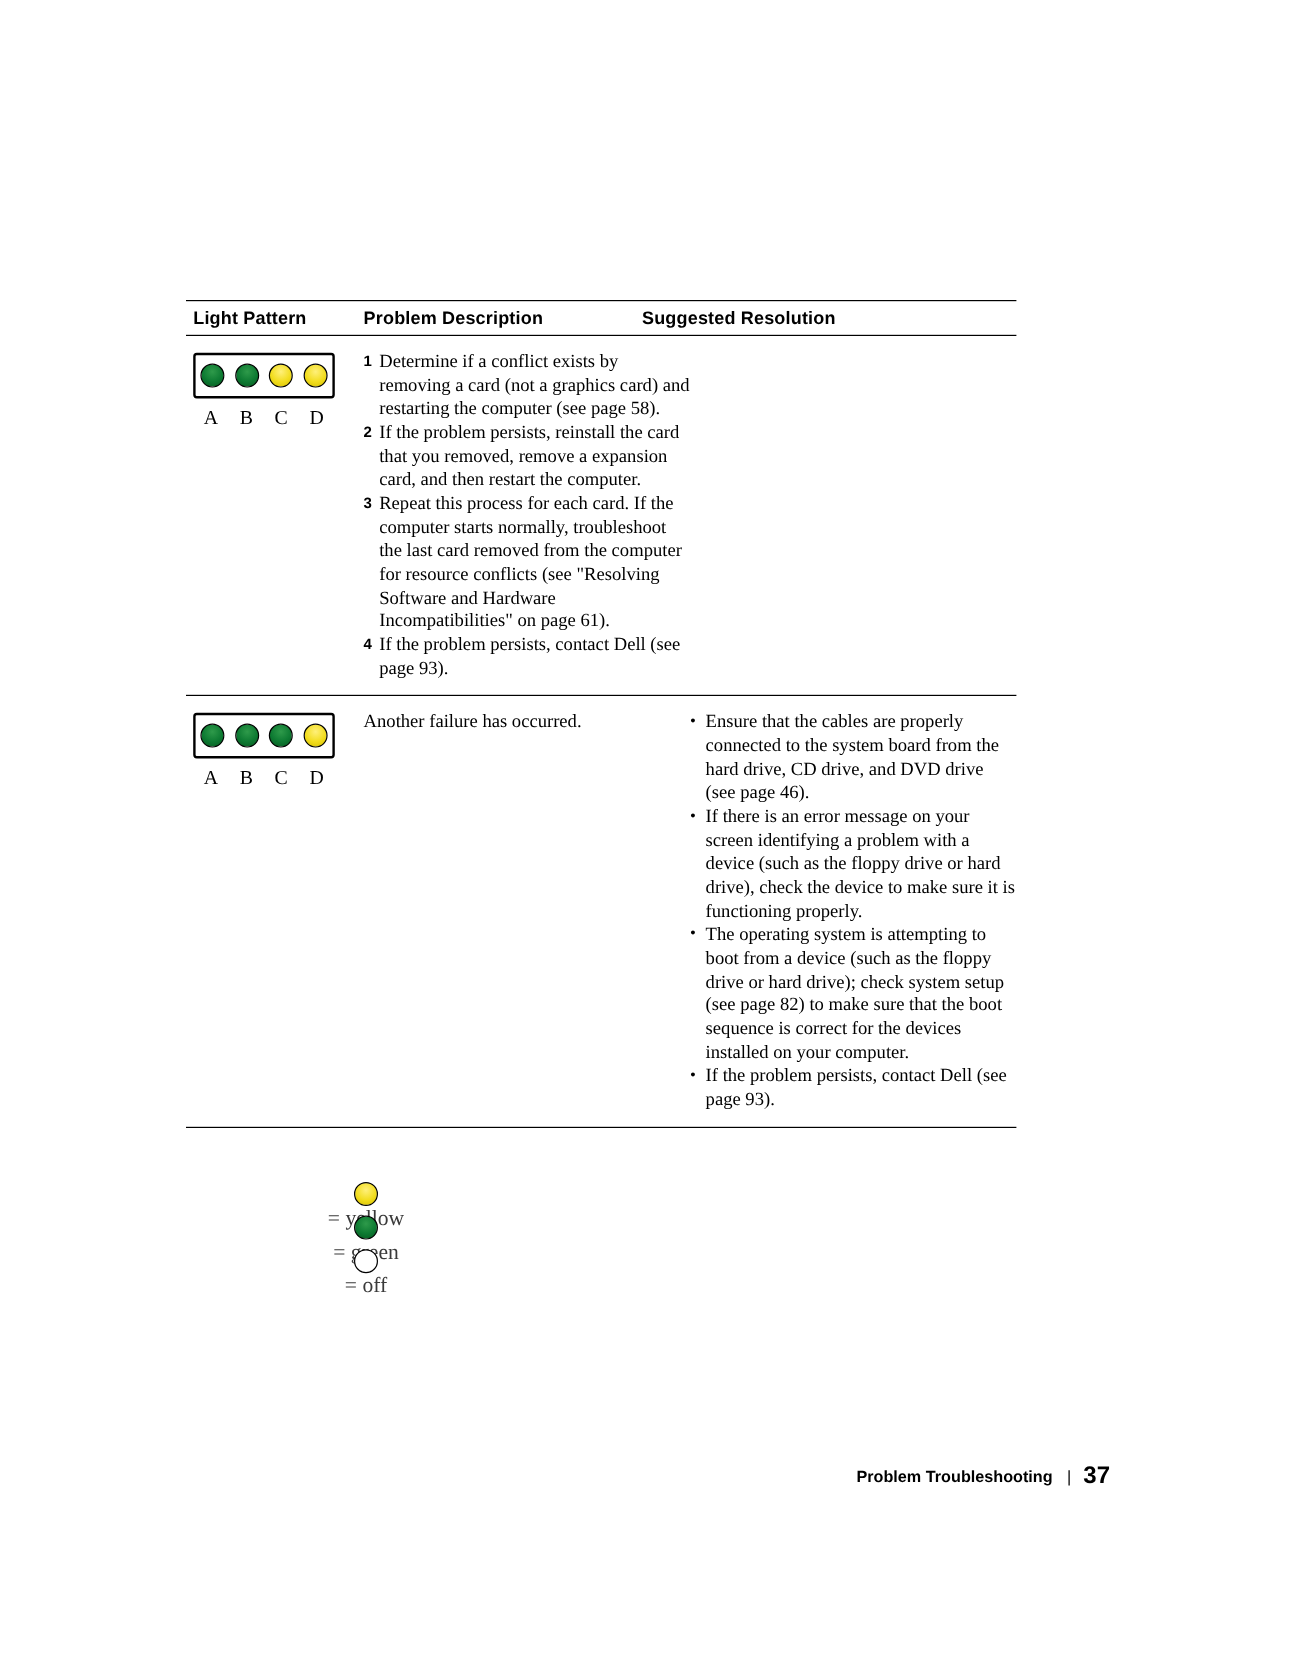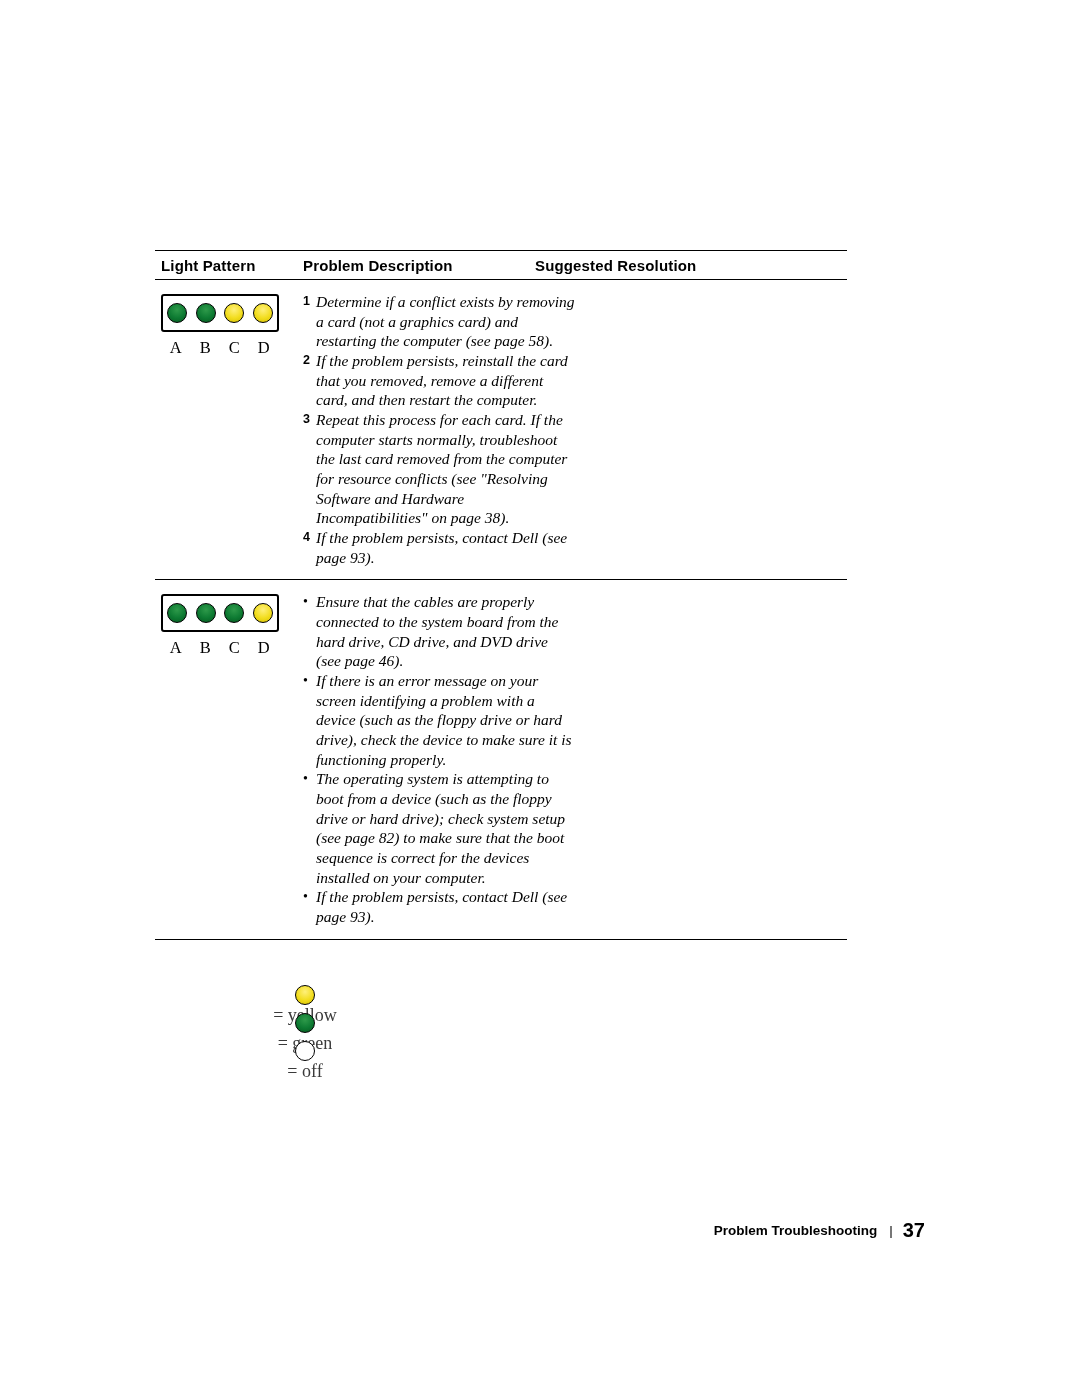--- a/index.html
+++ b/index.html
@@ -120,7 +120,6 @@
     flex: 1 1 auto;
     font-size: 15.5px;
     line-height: 1.27;
-    font-style: italic;
   }
 
   

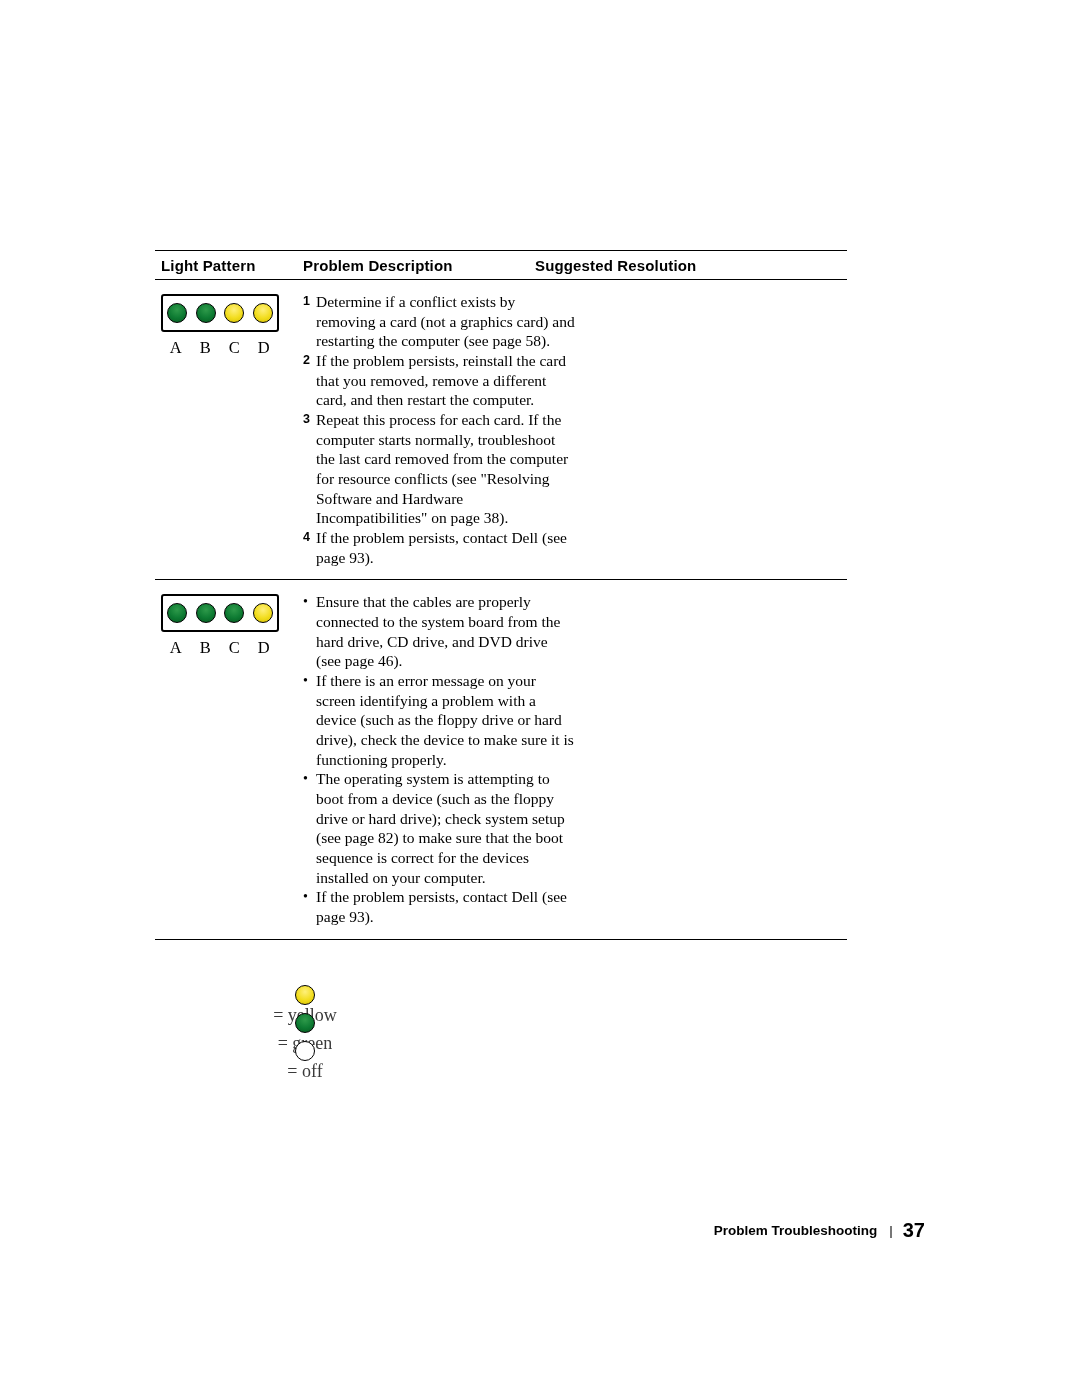--- a/index.html
+++ b/index.html
@@ -199,7 +199,7 @@
         </div>
         <div class="step">
           <div class="step-num">2</div>
-          <div class="step-text">If the problem persists, reinstall the card that you removed, remove a different card, and then restart the computer.</div>
+          <div class="step-text">If the problem persists, reinstall the card that you removed, remove a expansion card, and then restart the computer.</div>
         </div>
         <div class="step">
           <div class="step-num">3</div>

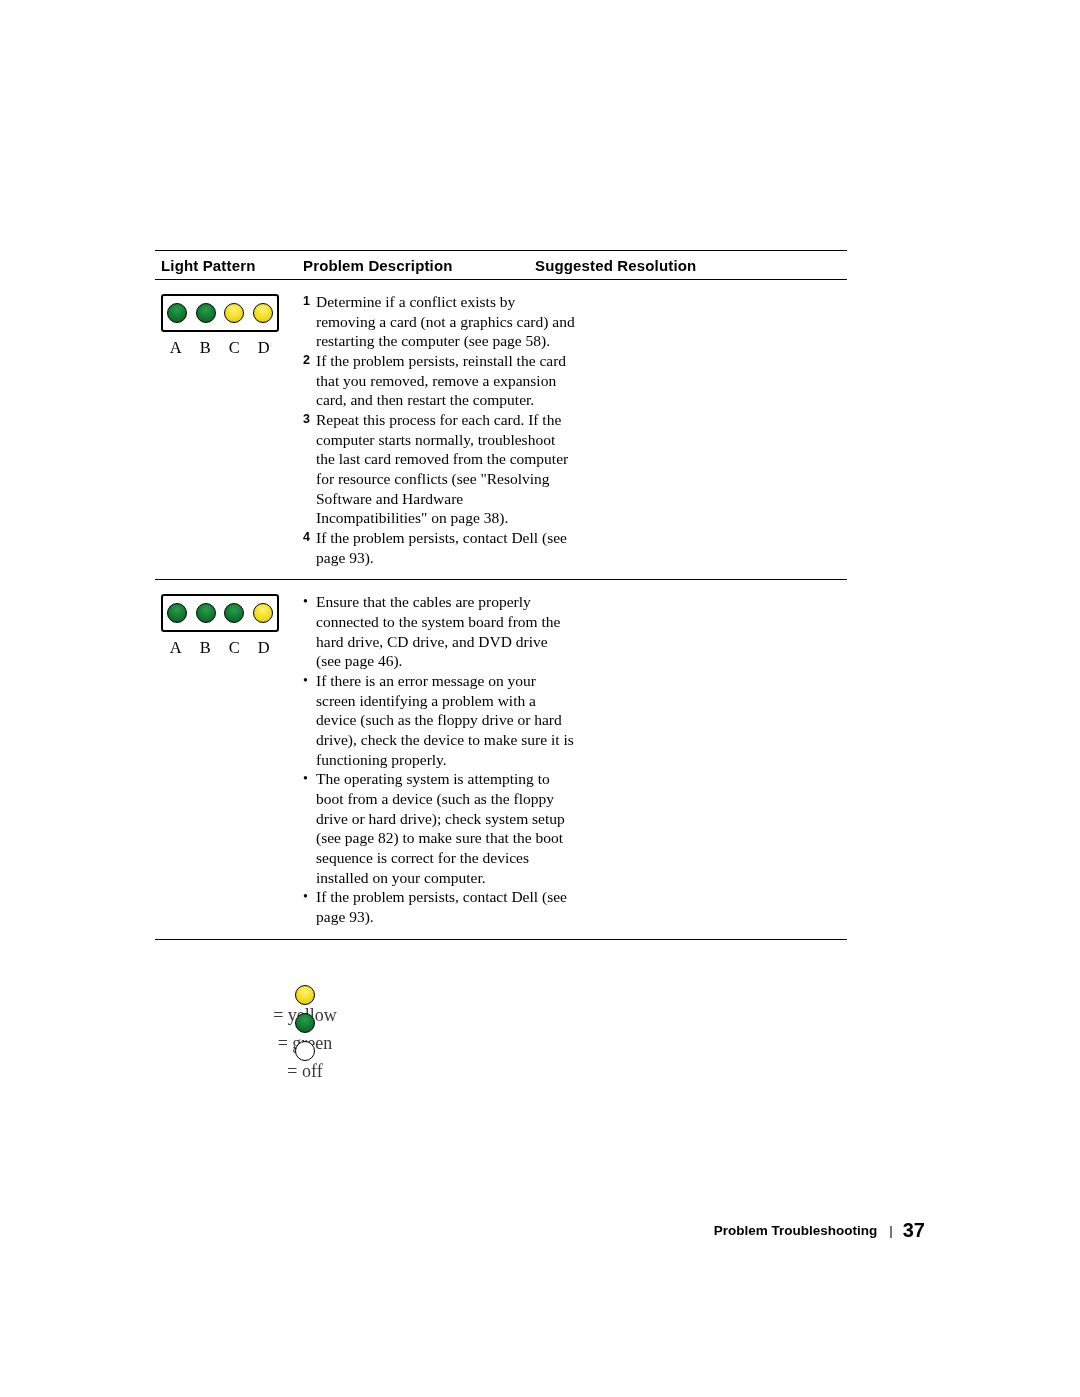--- a/index.html
+++ b/index.html
@@ -203,7 +203,7 @@
         </div>
         <div class="step">
           <div class="step-num">3</div>
-          <div class="step-text">Repeat this process for each card. If the computer starts normally, troubleshoot the last card removed from the computer for resource conflicts (see "Resolving Software and Hardware Incompatibilities" on page 38).</div>
+          <div class="step-text">Repeat this process for each card. If the computer starts normally, troubleshoot the last card removed from the computer for resource conflicts (see "Resolving Software and Hardware Incompatibilities" on page 61).</div>
         </div>
         <div class="step">
           <div class="step-num">4</div>

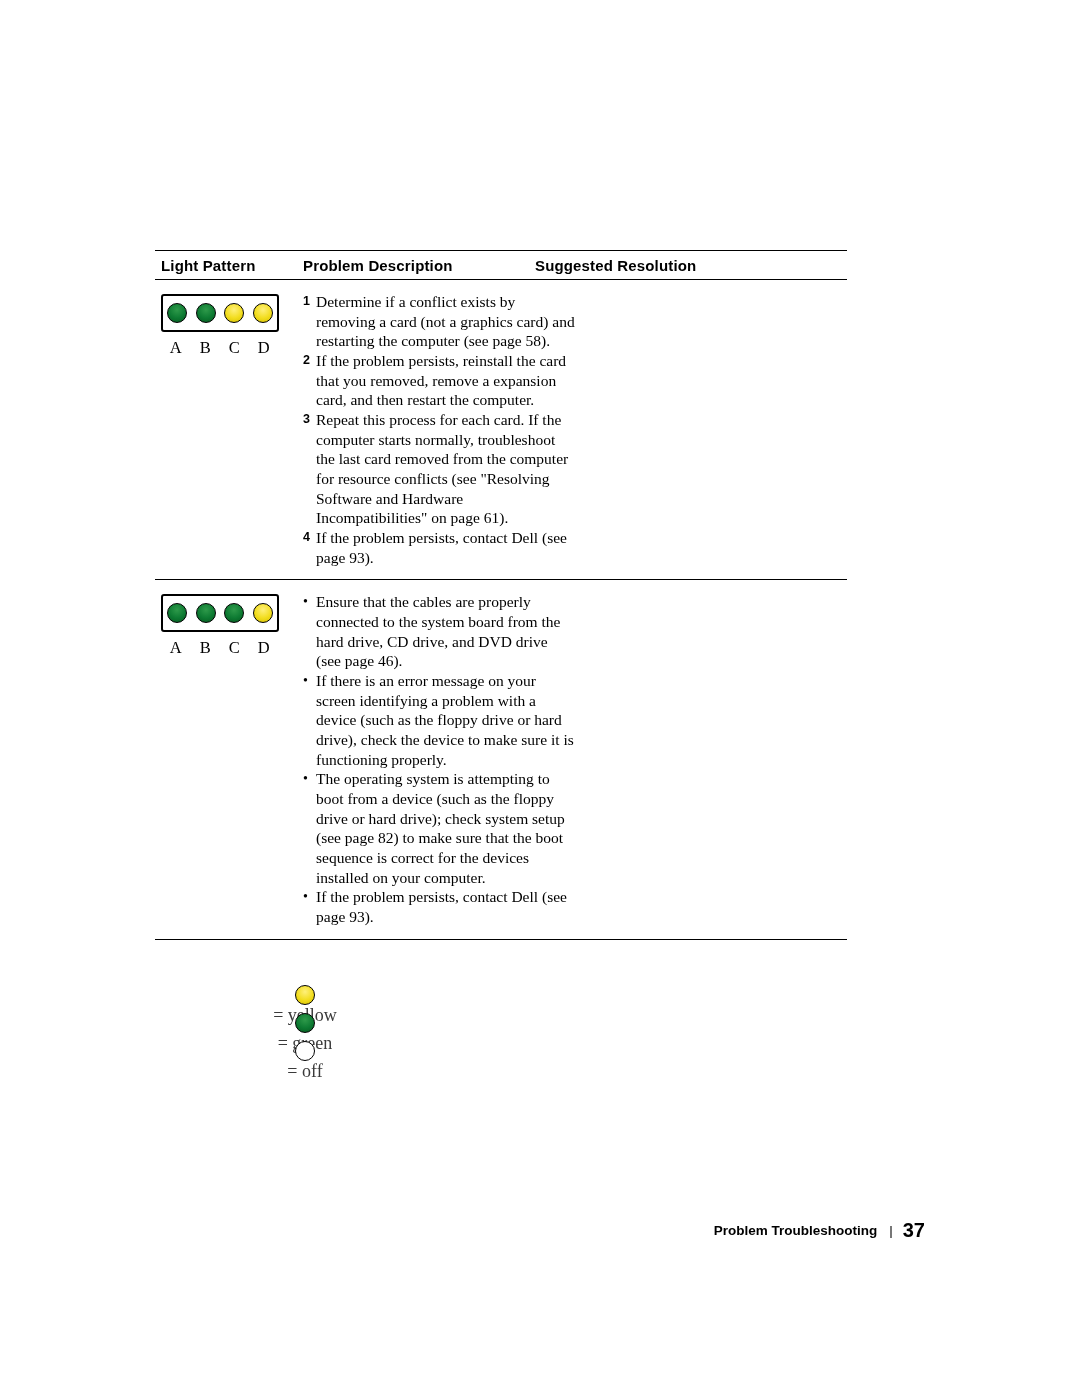--- a/index.html
+++ b/index.html
@@ -227,6 +227,7 @@
           <span>D</span>
         </div>
       </div>
+      <div class="cell c2">Another failure has occurred.</div>
       <div class="cell c3">
         <div class="step">
           <div class="step-bullet">•</div>

